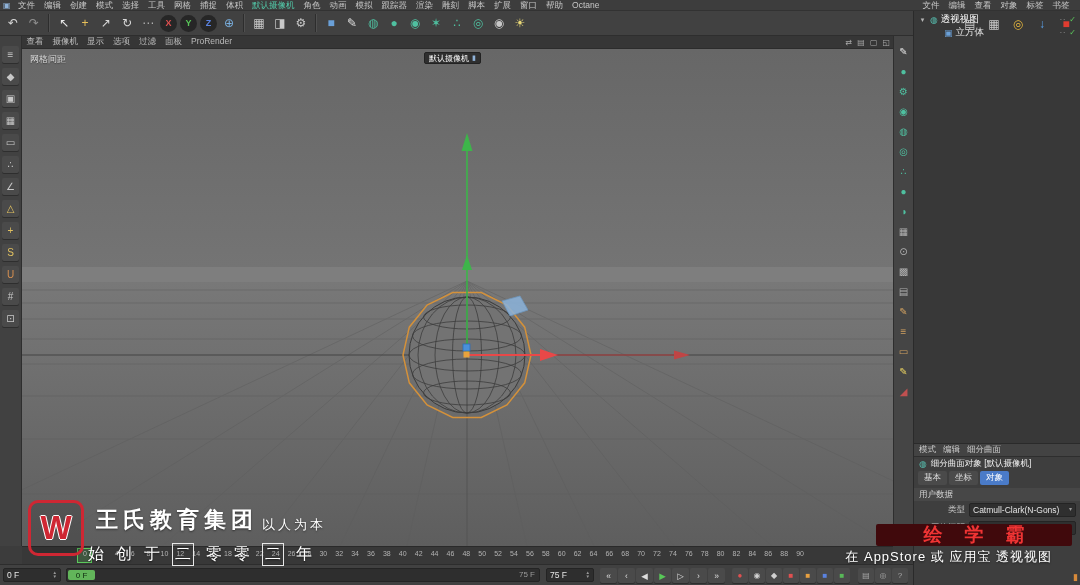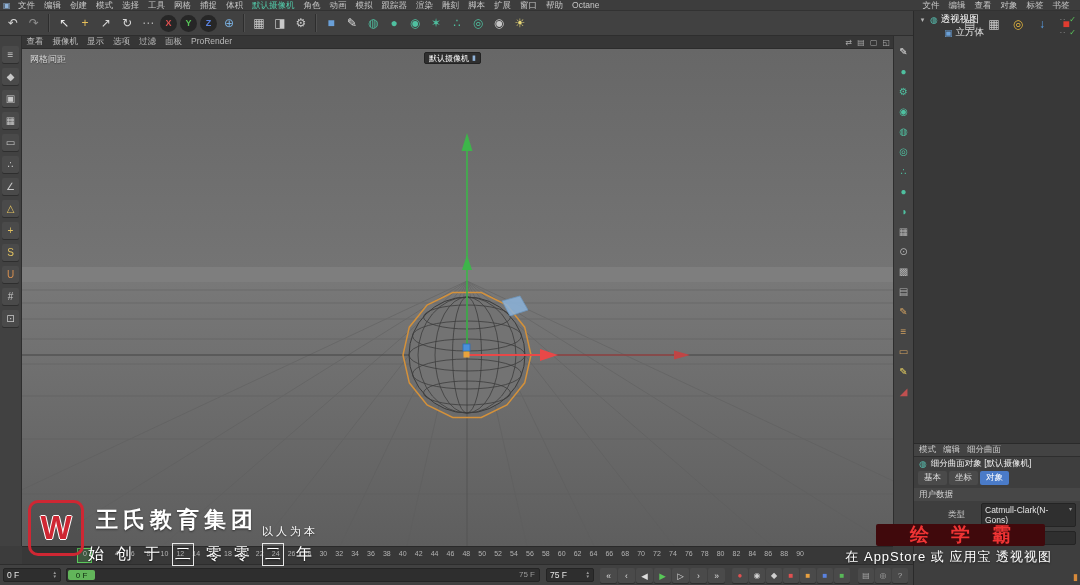--- a/index.html
+++ b/index.html
@@ -47,7 +47,7 @@
 .attr-tab{padding:1px 6px;background:#4a4a4a;border-radius:2px;color:#ddd;}
 .attr-tab.active{background:#4a7bc8;color:#fff;}
 .attr-section{height:13px;padding:1px 5px;background:#474747;color:#d6d6d6;margin-top:2px;}
-.attr-row{display:flex;align-items:center;gap:16px;padding:2px 5px;}
+.attr-row{display:flex;align-items:center;gap:4px;padding:2px 5px;}
 .attr-label{width:46px;text-align:right;color:#c2c2c2;flex:none;}
 .attr-value{flex:1;background:#2f2f2f;border:1px solid #242424;border-radius:2px;padding:1px 3px;color:#e4e4e4;display:flex;align-items:flex-start;min-height:11px;}
 .attr-caret{margin-left:auto;color:#999;font-size:6px;}

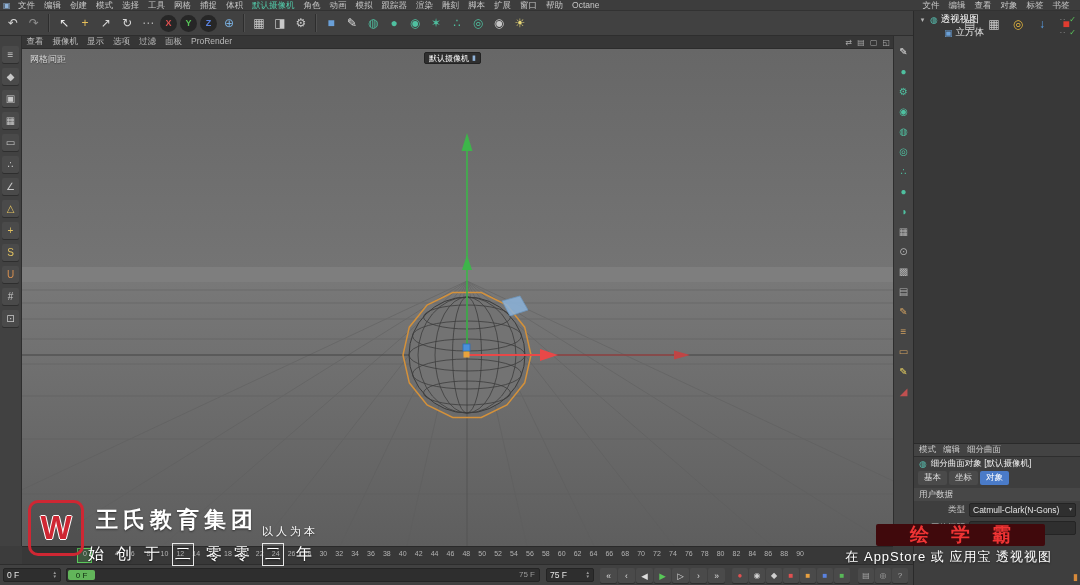--- a/index.html
+++ b/index.html
@@ -75,7 +75,7 @@
 .wm-logo{position:absolute;left:28px;top:500px;width:56px;height:56px;border:3px solid #cf2733;border-radius:10px;display:flex;align-items:center;justify-content:center;z-index:60;background:rgba(15,15,15,.18);}
 .wm-logo span{font-size:33px;font-weight:bold;color:#cf2733;text-shadow:-1px 0 #fff,1px 0 #fff,0 -1px #fff,0 1px #fff;}
 .wm-brand{position:absolute;left:96px;top:505px;font-size:22px;font-weight:bold;color:#fff;letter-spacing:5px;z-index:60;text-shadow:0 1px 2px rgba(0,0,0,.5);}
-.wm-slogan{position:absolute;left:262px;top:516px;font-size:11px;color:#fff;letter-spacing:3px;z-index:60;text-shadow:0 1px 2px rgba(0,0,0,.5);margin-top:8px;}
+.wm-slogan{position:absolute;left:262px;top:516px;font-size:13px;color:#fff;letter-spacing:3px;z-index:60;text-shadow:0 1px 2px rgba(0,0,0,.5);}
 .wm-founded{position:absolute;left:88px;top:543px;display:flex;gap:12px;z-index:60;align-items:center;}
 .wm-ch{font-size:16px;color:#fff;text-shadow:0 1px 2px rgba(0,0,0,.6);}
 .wm-ch.boxed{border:1px solid #e8e8e8;padding:0 2px;}

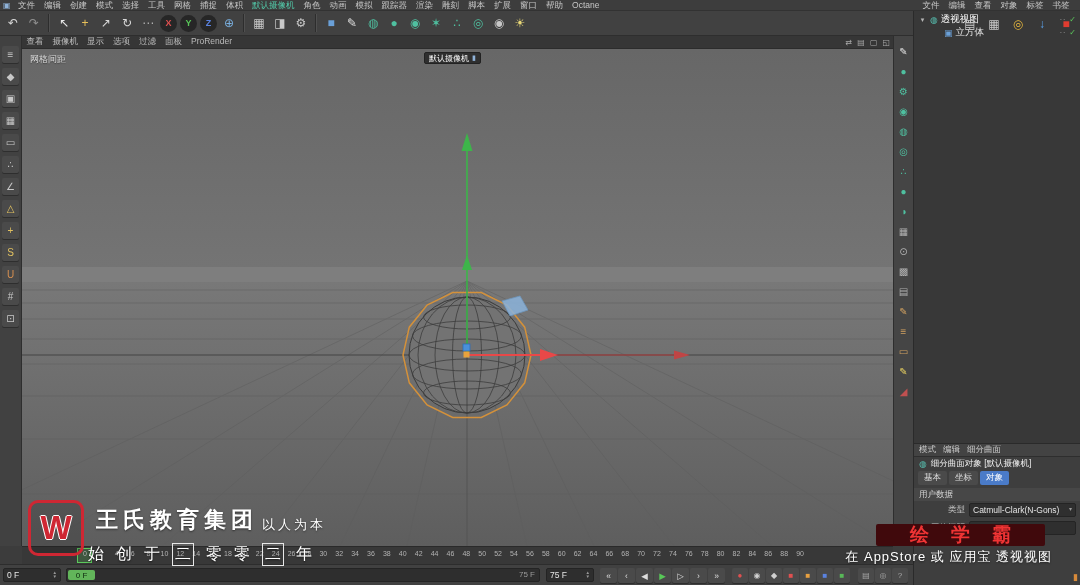--- a/index.html
+++ b/index.html
@@ -80,7 +80,7 @@
 .wm-ch{font-size:16px;color:#fff;text-shadow:0 1px 2px rgba(0,0,0,.6);}
 .wm-ch.boxed{border:1px solid #e8e8e8;padding:0 2px;}
 .promo-1{position:absolute;right:30px;top:503px;font-size:15px;color:#fff;letter-spacing:8px;z-index:60;text-shadow:0 1px 2px rgba(0,0,0,.5);}
-.promo-brand{position:absolute;left:876px;top:524px;width:169px;height:22px;background:#40090c;display:flex;align-items:center;justify-content:center;z-index:60;border-radius:2px;}
+.promo-brand{position:absolute;left:876px;top:524px;width:196px;height:22px;background:#40090c;display:flex;align-items:center;justify-content:center;z-index:60;border-radius:2px;}
 .promo-brand span{font-size:19px;font-weight:bold;color:#f03434;letter-spacing:22px;padding-left:22px;}
 .promo-2{position:absolute;right:28px;top:548px;font-size:13px;color:#fff;letter-spacing:1px;z-index:60;text-shadow:0 1px 2px rgba(0,0,0,.5);}
 </style>

